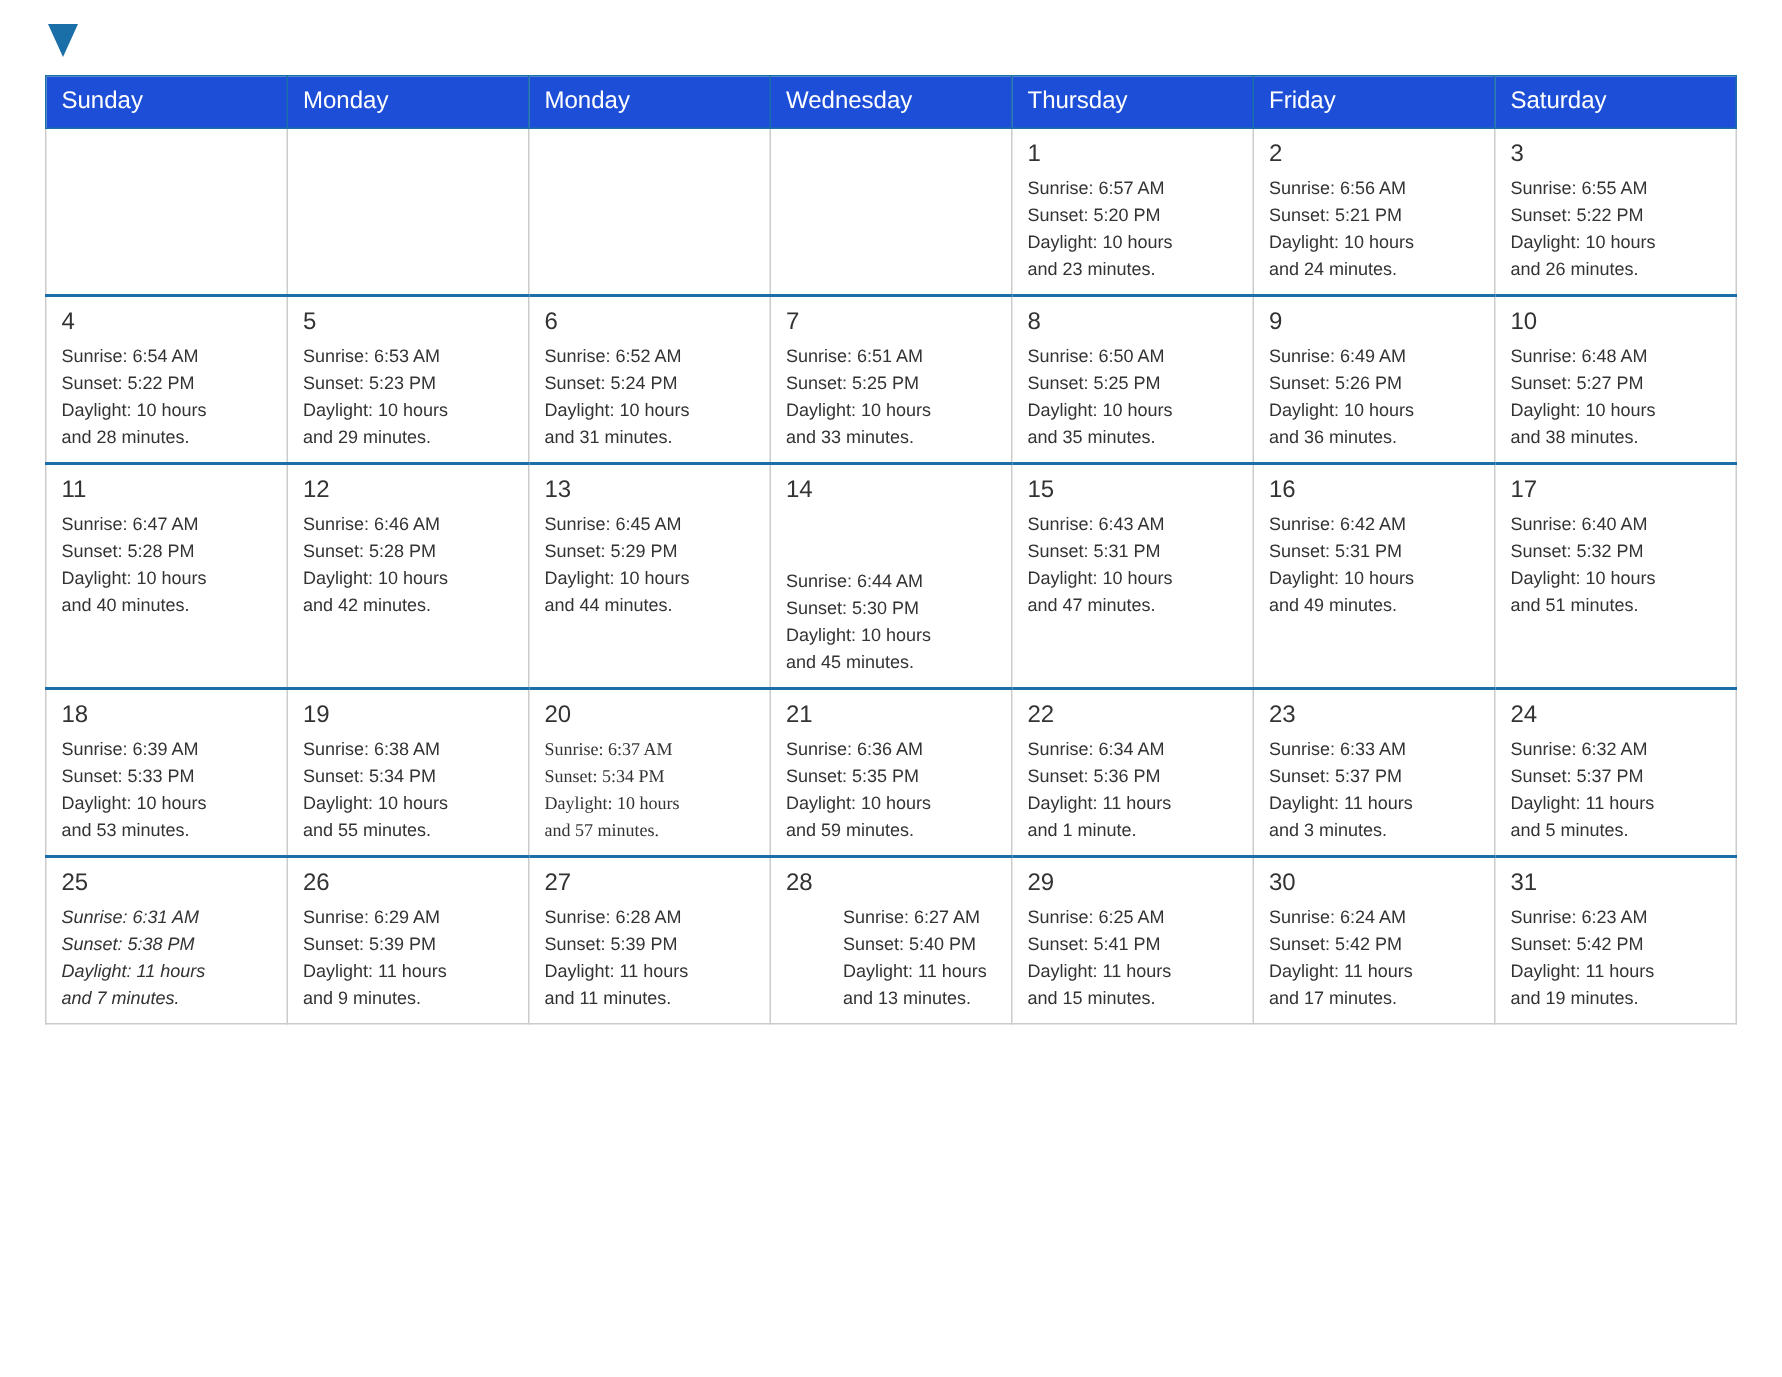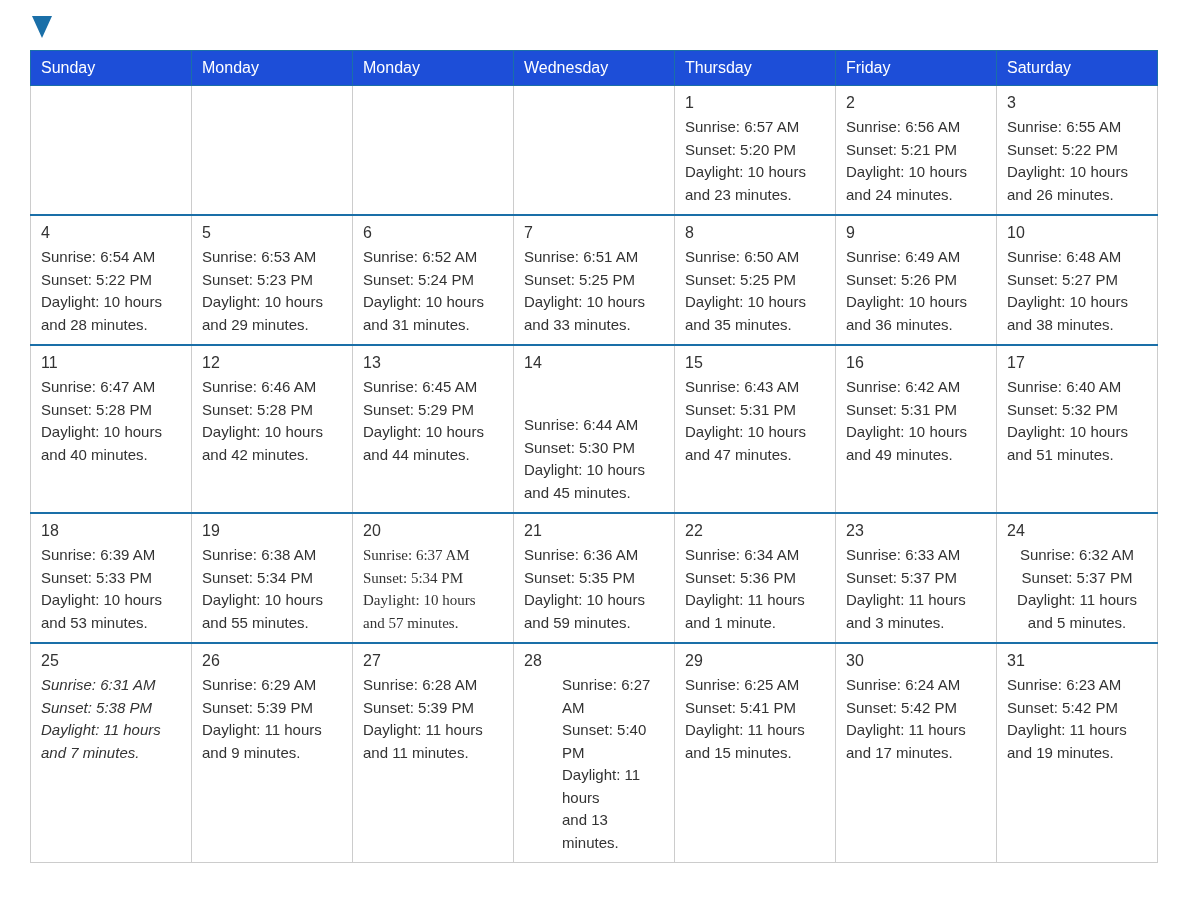--- a/index.html
+++ b/index.html
@@ -67,7 +67,7 @@
       margin-bottom: 4px;
     }
     .day-info {
-      font-size: 15px;
+      font-size: 12px;
       color: #333;
       line-height: 1.5;
     }

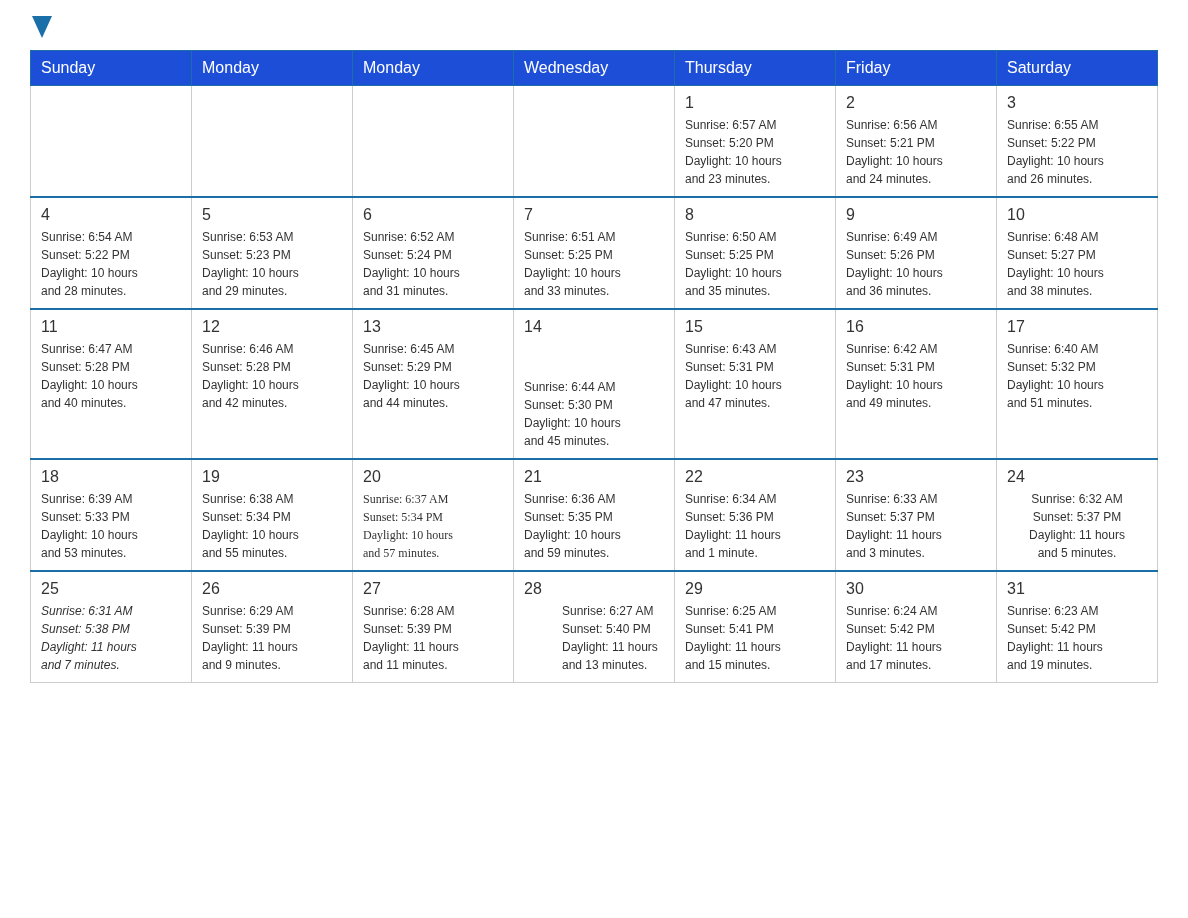--- a/index.html
+++ b/index.html
@@ -284,7 +284,7 @@
         </td>
         <td>
           <div class="day-num">24</div>
-          <div class="day-info" style="white-space: pre-line; text-align: center;">Sunrise: 6:32 AM
+          <div class="day-info" style="white-space: pre-line;">Sunrise: 6:32 AM
 Sunset: 5:37 PM
 Daylight: 11 hours
 and 5 minutes.</div>

